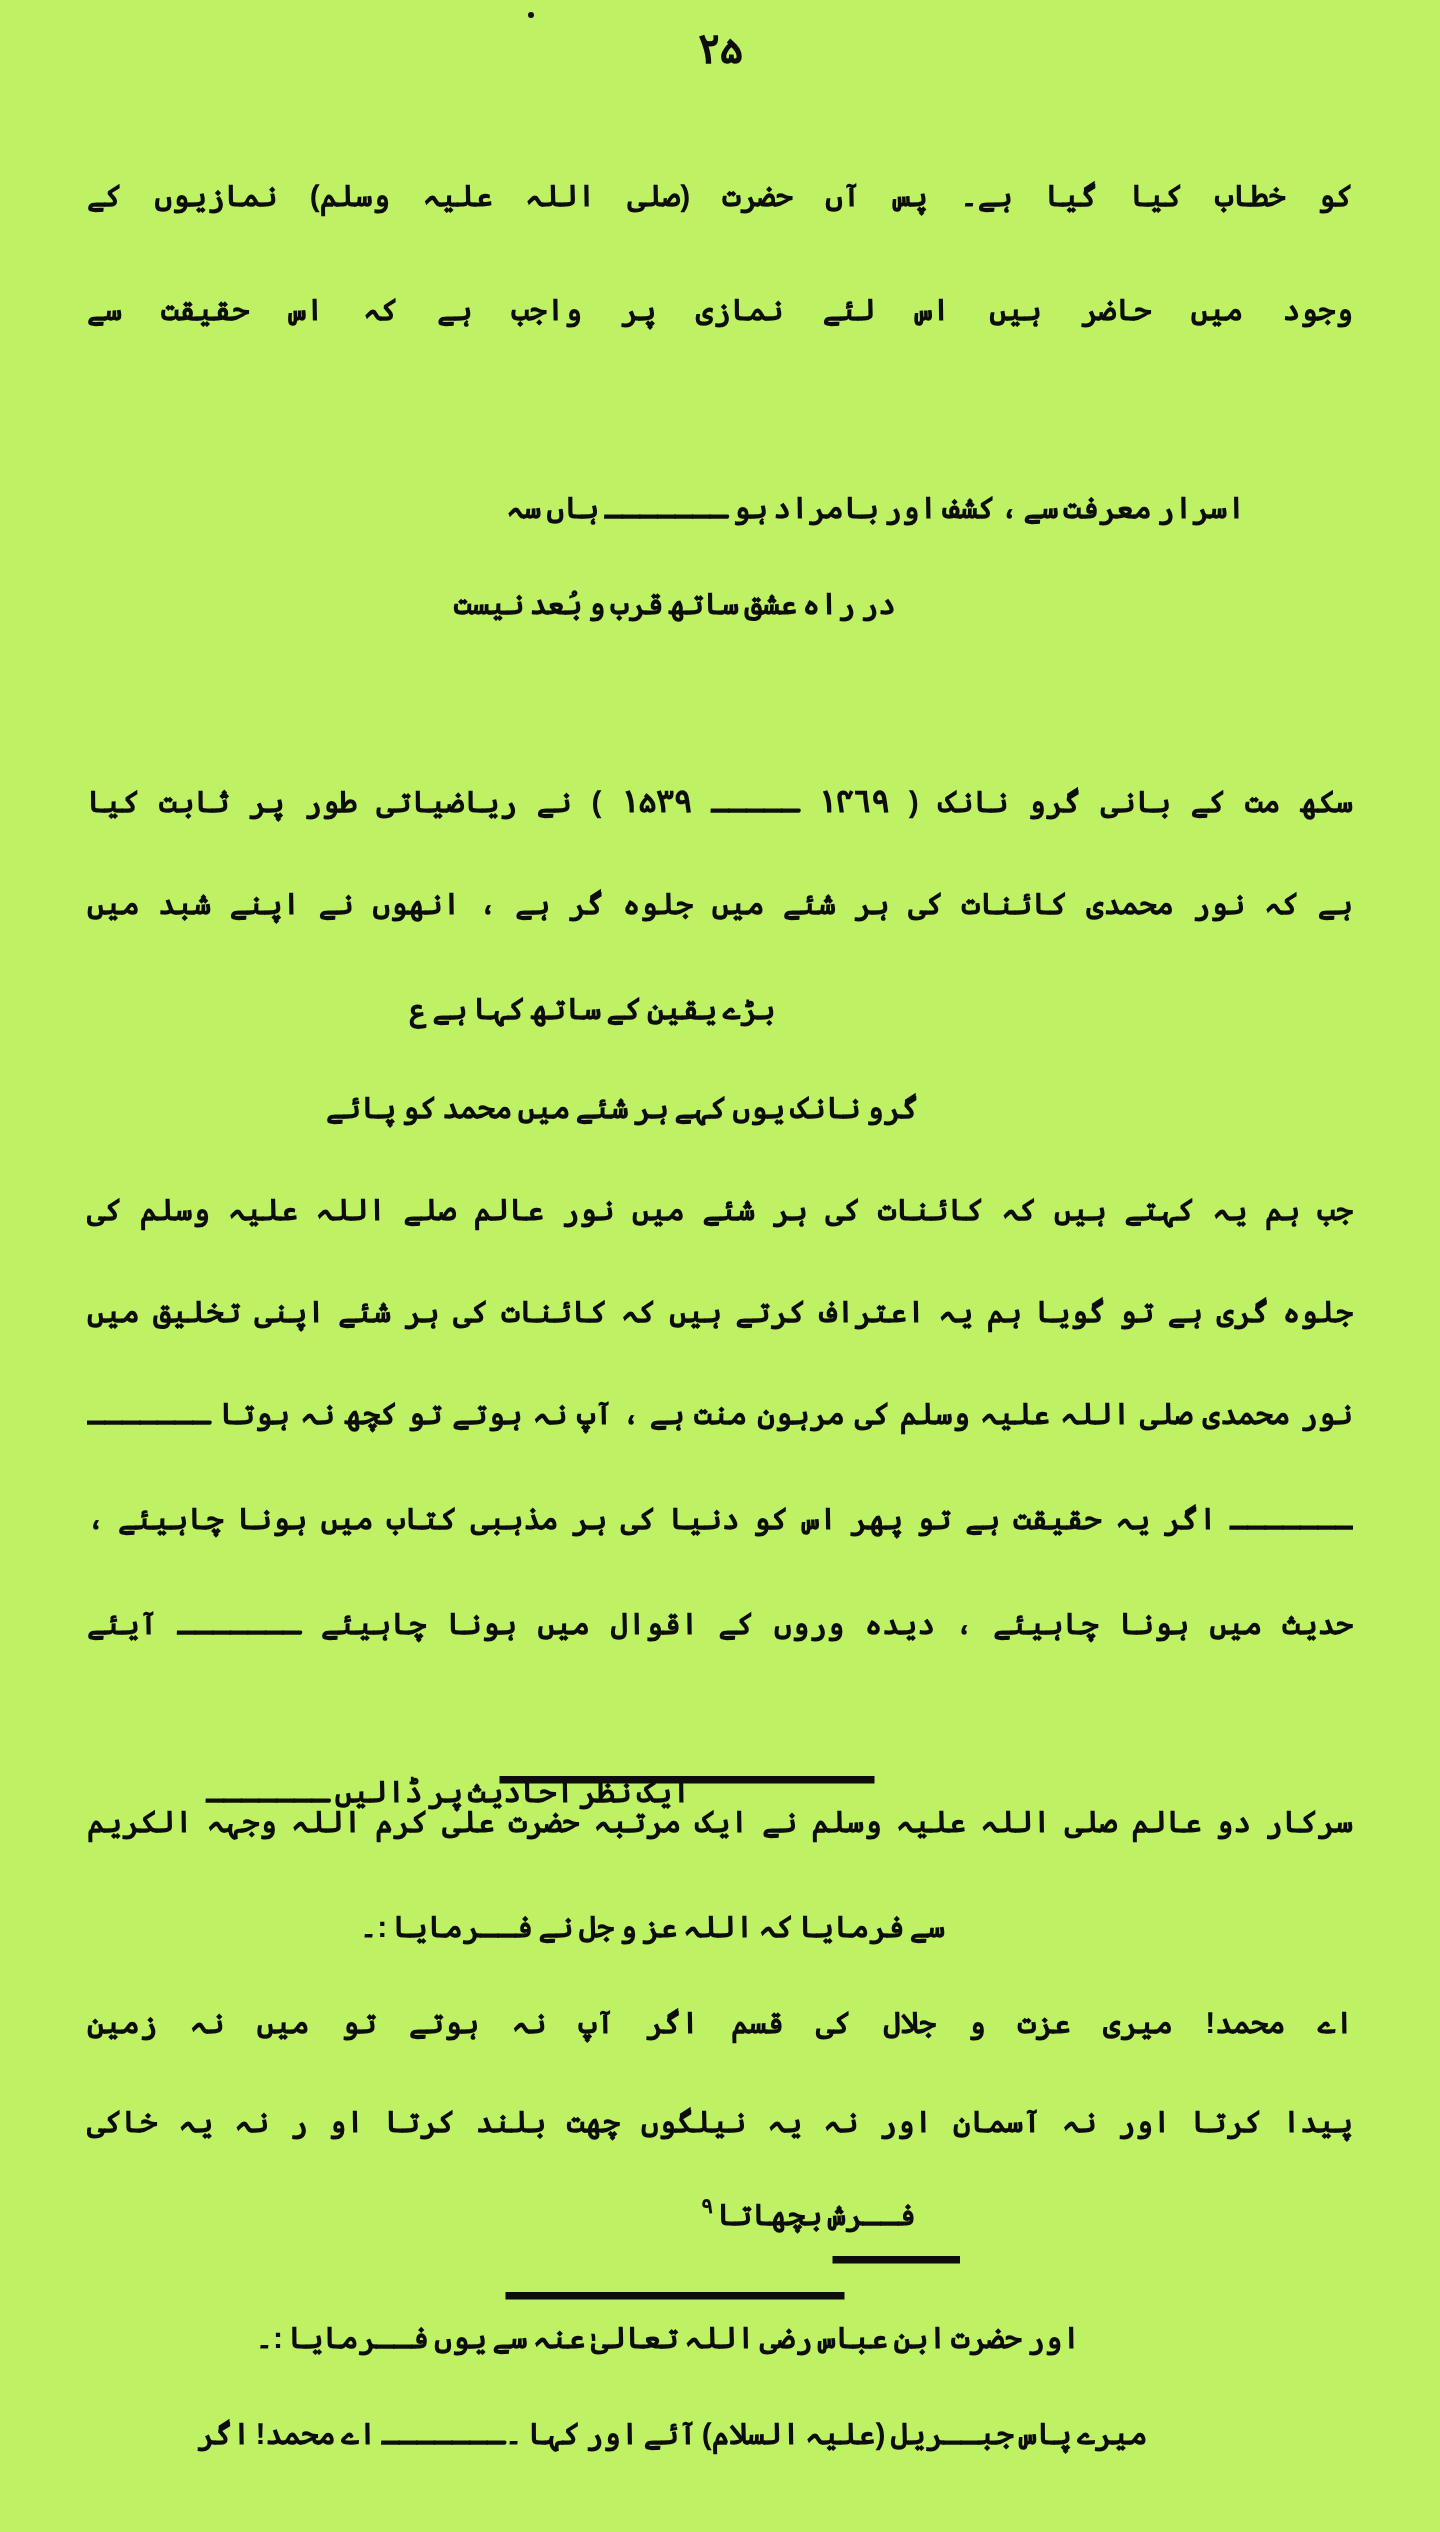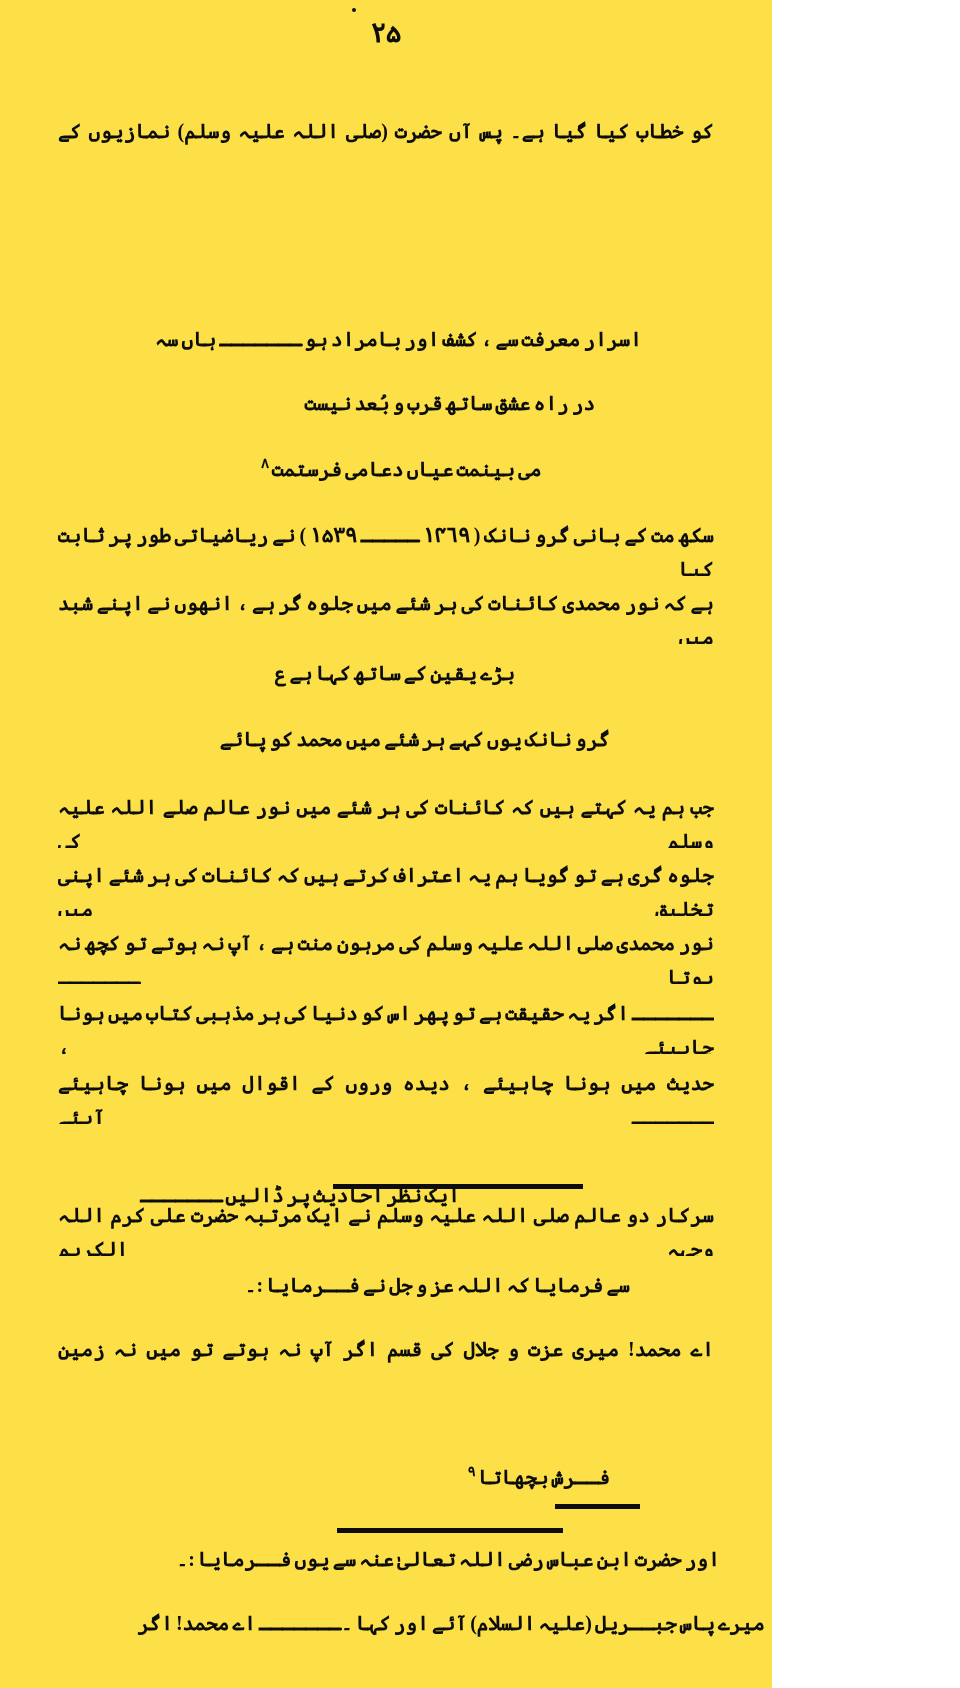--- a/index.html
+++ b/index.html
@@ -4,8 +4,8 @@
 <style>
   html,body{margin:0;padding:0;background:#ffffff;}
   .page{
-    position:relative;width:772px;height:1688px;background:#fde047;
-    font-family:Liberation Serif, serif;direction:rtl;color:#0d0d0d;
+    position:relative;width:960px;height:1688px;background:#bef264;
+    font-family:Liberation Sans, sans-serif;direction:rtl;color:#0d0d0d;
     overflow:hidden;font-weight:700;
   }
   .line{

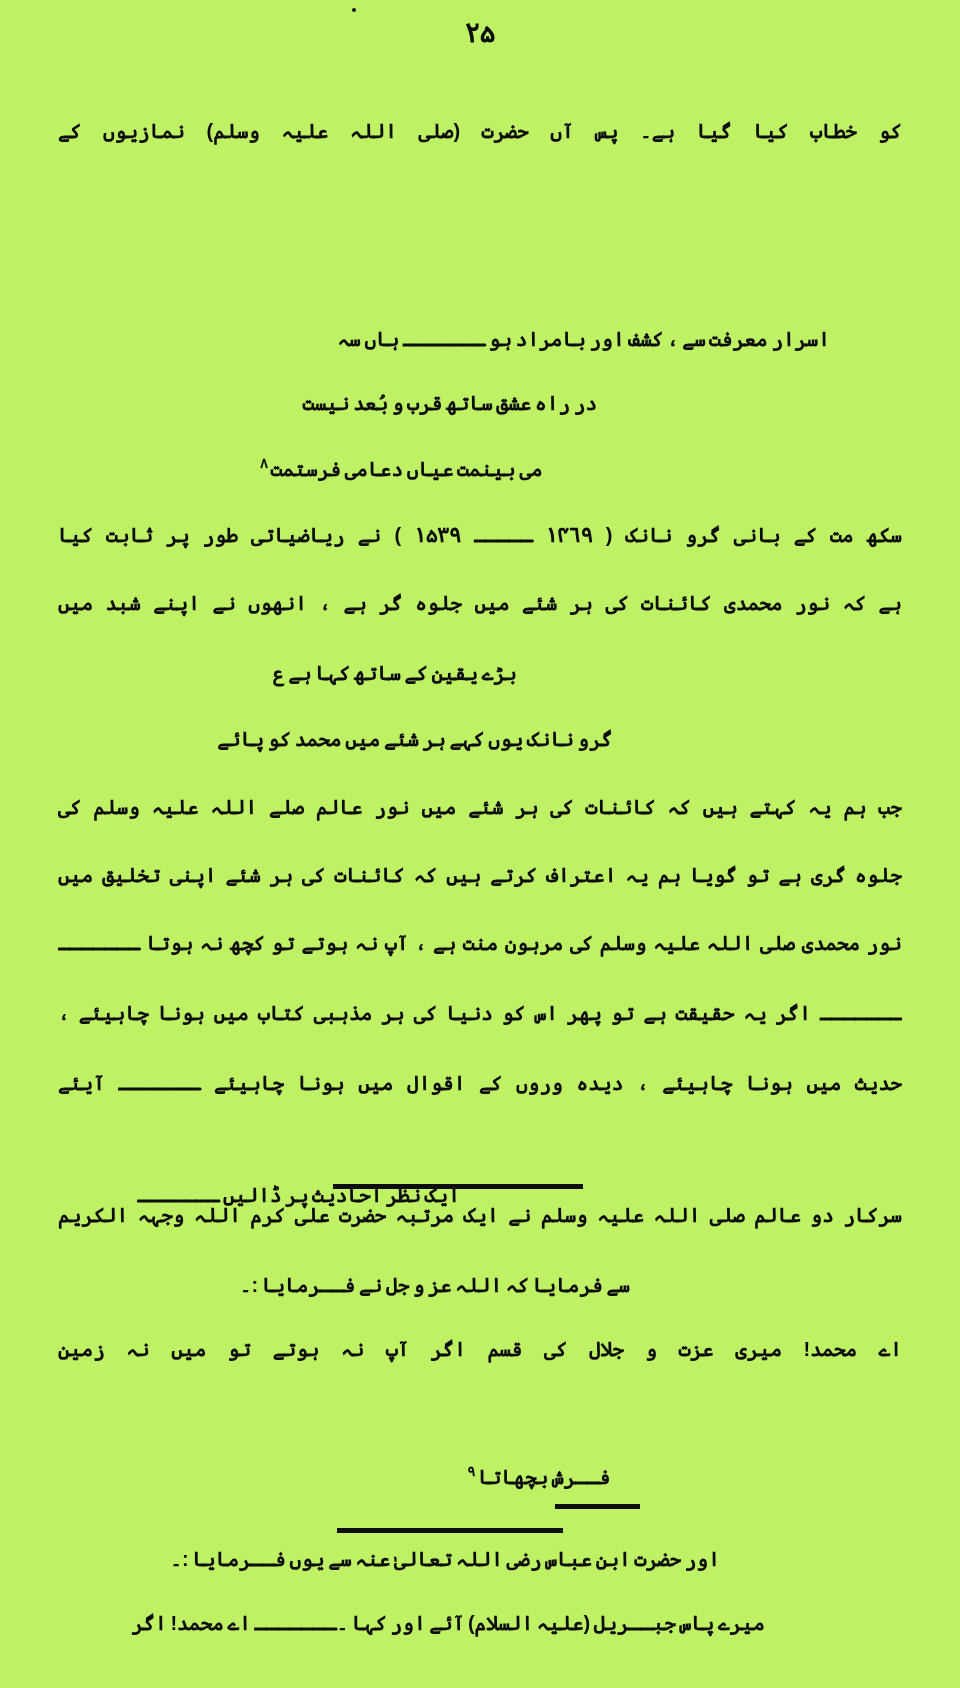--- a/index.html
+++ b/index.html
@@ -36,6 +36,7 @@
   <div class="pagenum">۲۵</div>
 
   <div class="line just" style="top:114px;">کو خطاب کیا گیا ہے۔ پس آں حضرت (صلی اللہ علیہ وسلم) نمازیوں کے</div>
+  <div class="line just" style="top:190px;">وجود میں حاضر ہیں اس لئے نمازی پر واجب ہے کہ اس حقیقت سے</div>
   <div class="line right" style="top:322px;right:130px;">اسرار معرفت سے ، کشف اور بامراد ہو ـــــــ ہاں سہ</div>
 
   <div class="line center" style="top:386px;left:240px;width:420px;">در راہ عشق ساتھ قرب و بُعد نیست</div>

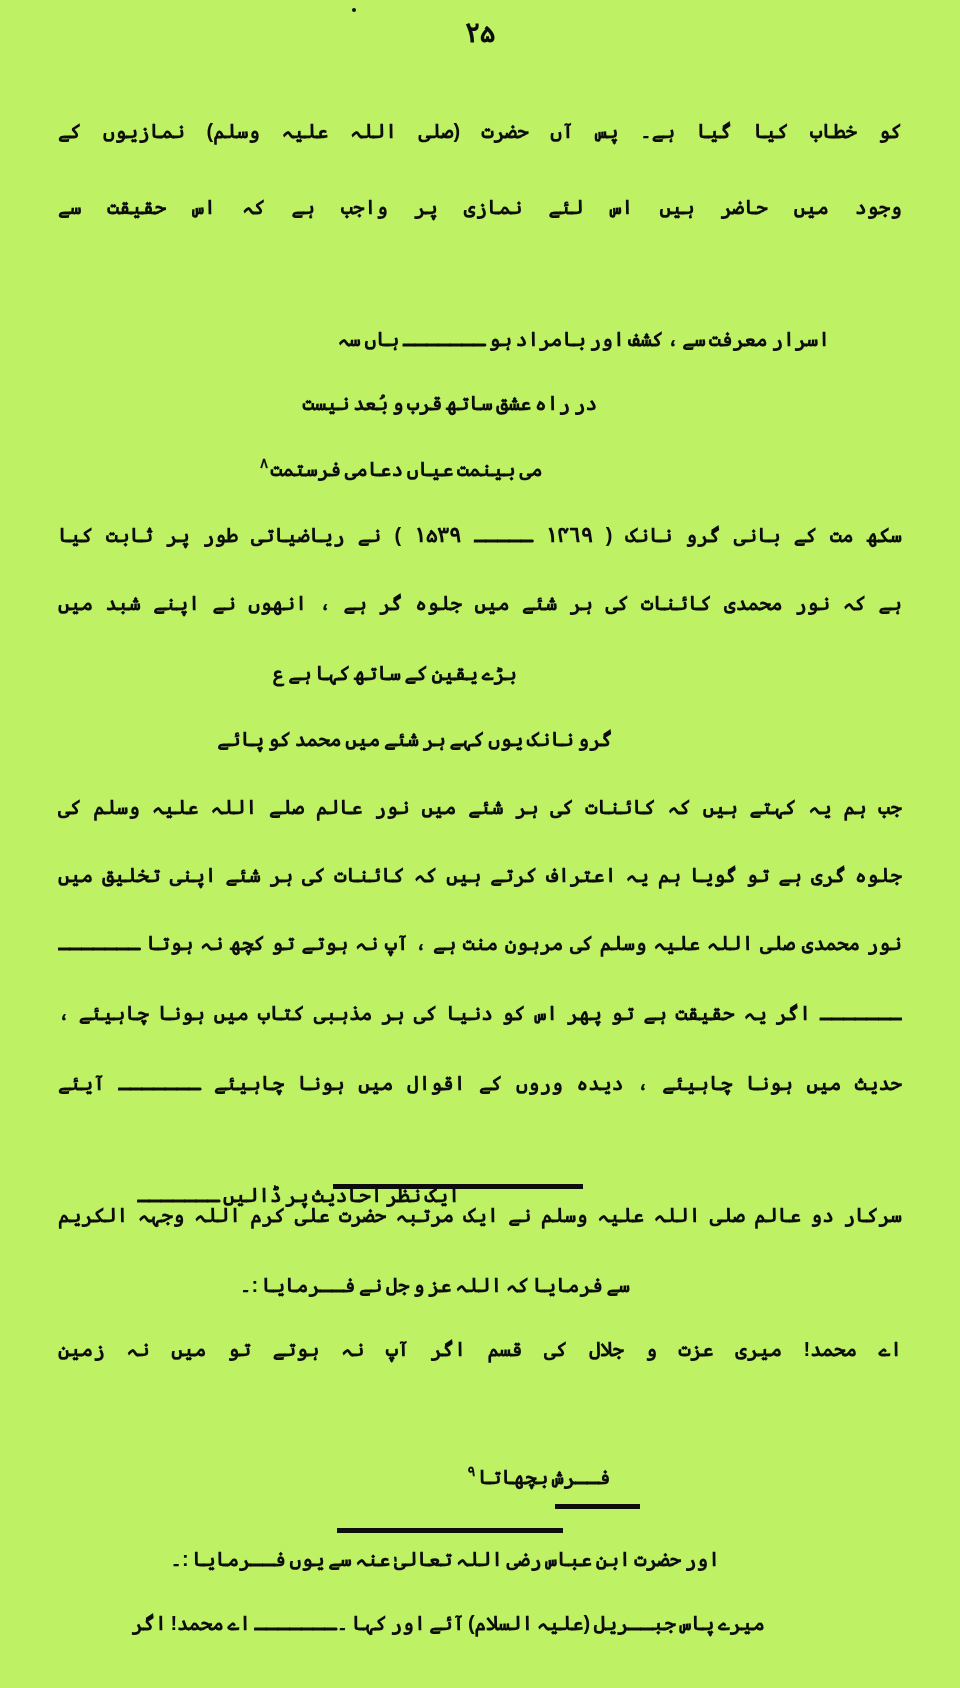--- a/index.html
+++ b/index.html
@@ -40,9 +40,6 @@
   <div class="line right" style="top:322px;right:130px;">اسرار معرفت سے ، کشف اور بامراد ہو ـــــــ ہاں سہ</div>
 
   <div class="line center" style="top:386px;left:240px;width:420px;">در راہ عشق ساتھ قرب و بُعد نیست</div>
-  <div class="line center" style="top:452px;left:230px;width:340px;">
-    <span>می بینمت عیاں دعامی فرستمت</span><sup class="fn">۸</sup>
-  </div>
 
   <div class="line just" style="top:518px;">سکھ مت کے بانی گرو نانک ( ۱۴۶۹ ـــــ ۱۵۳۹ ) نے ریاضیاتی طور پر ثابت کیا</div>
   <div class="line just" style="top:586px;">ہے کہ نور محمدی کائنات کی ہر شئے میں جلوہ گر ہے ، انھوں نے اپنے شبد میں</div>

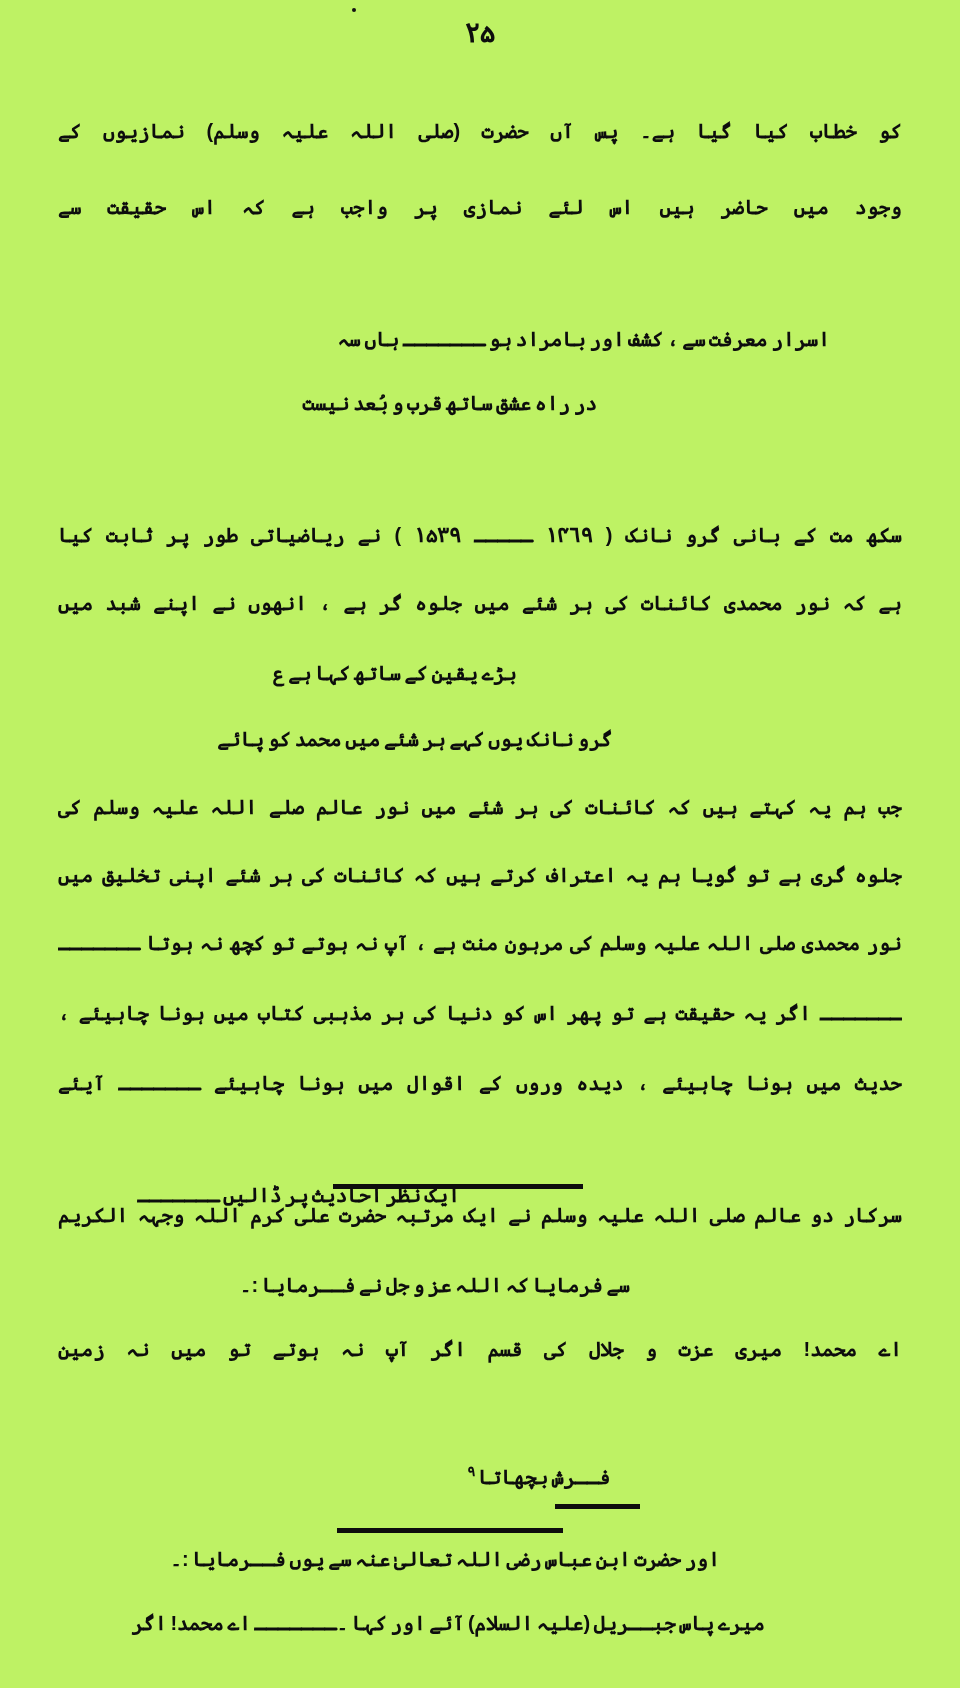--- a/index.html
+++ b/index.html
@@ -60,6 +60,7 @@
   <div class="line right" style="top:1268px;left:170px;width:460px;">سے فرمایا کہ اللہ عز و جل نے فــرمایا :۔</div>
 
   <div class="line just" style="top:1332px;">اے محمد! میری عزت و جلال کی قسم اگر آپ نہ ہوتے تو میں نہ زمین</div>
+  <div class="line just" style="top:1398px;">پیدا کرتا اور نہ آسمان اور نہ یہ نیلگوں چھت بلند کرتا او ر نہ یہ خاکی</div>
   <div class="line center" style="top:1460px;left:430px;width:215px;">
     <span>فــرش بچھاتا</span><sup class="fn">۹</sup>
   </div>

